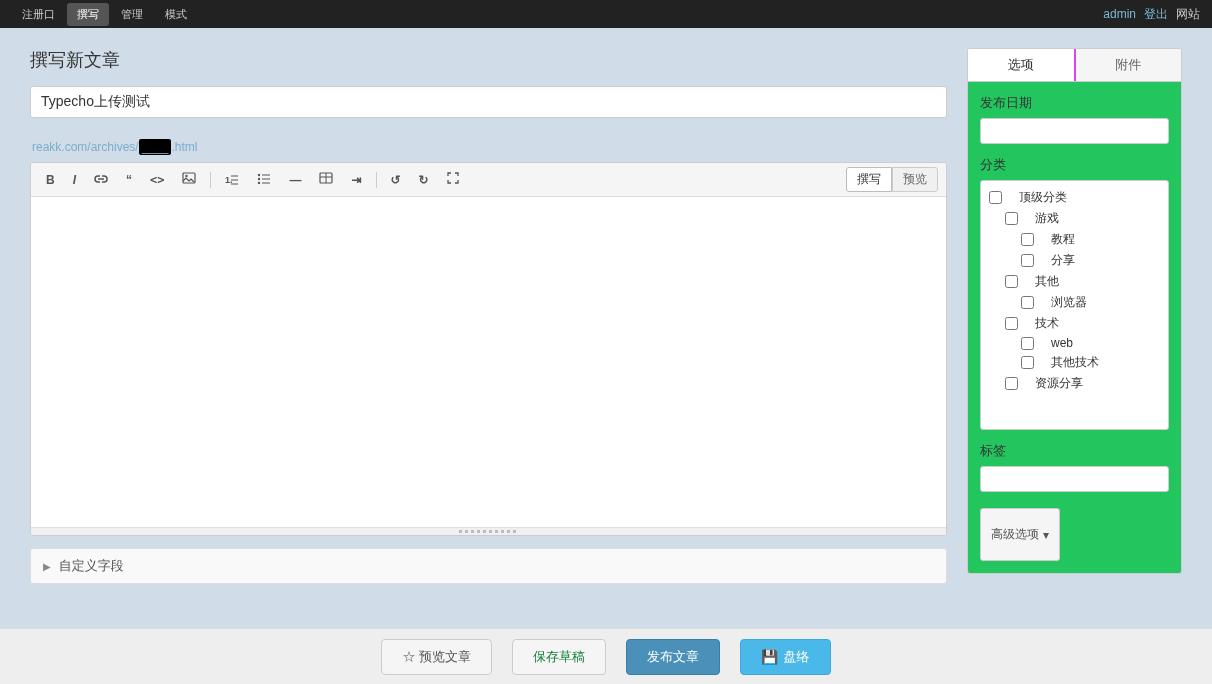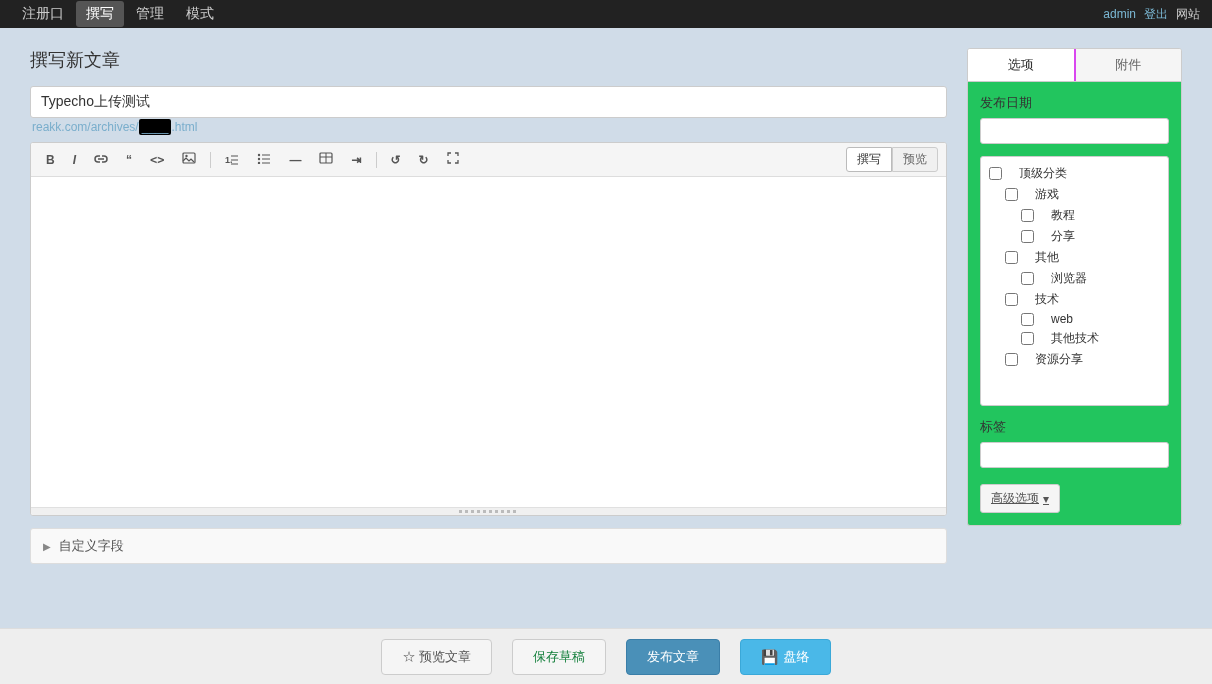--- a/index.html
+++ b/index.html
@@ -23,7 +23,7 @@
     .topnav-item {
       color: #ccc;
       padding: 4px 10px;
-      font-size: 14px;
+      font-size: 11px;
       cursor: pointer;
       border-radius: 3px;
     }

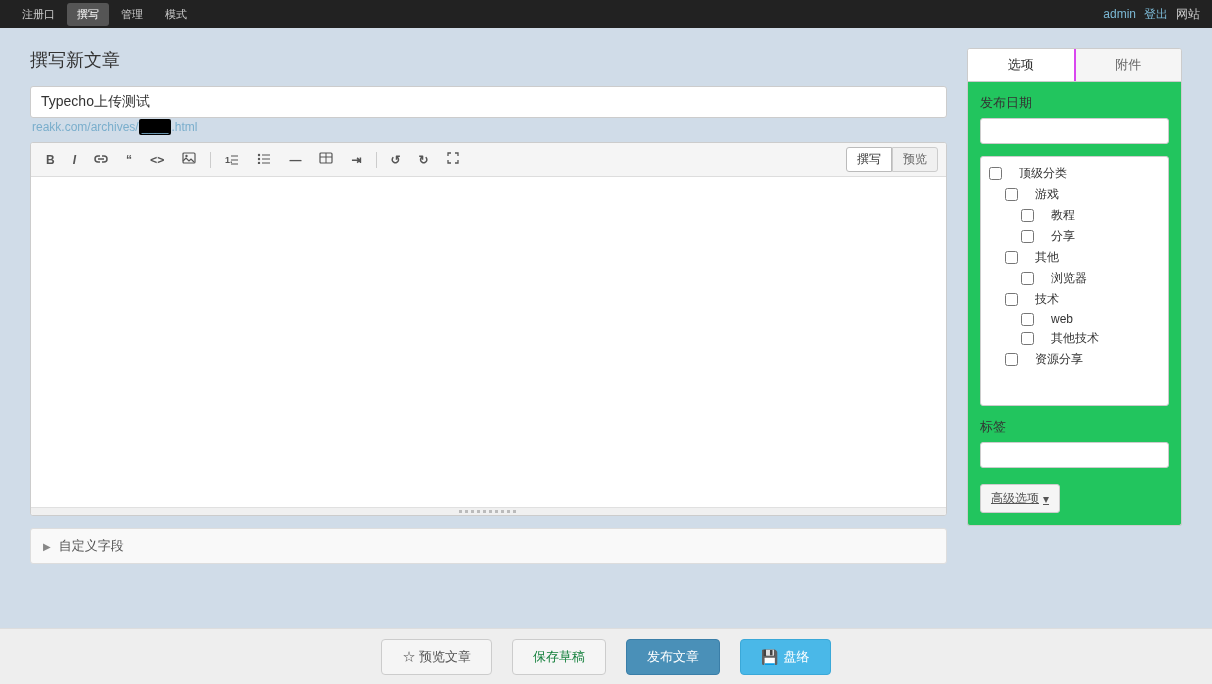--- a/index.html
+++ b/index.html
@@ -75,7 +75,7 @@
       color: #333;
       background: #fff;
       outline: none;
-      margin-bottom: 2px;
+      margin-bottom: 22px;
     }
 
     .permalink {

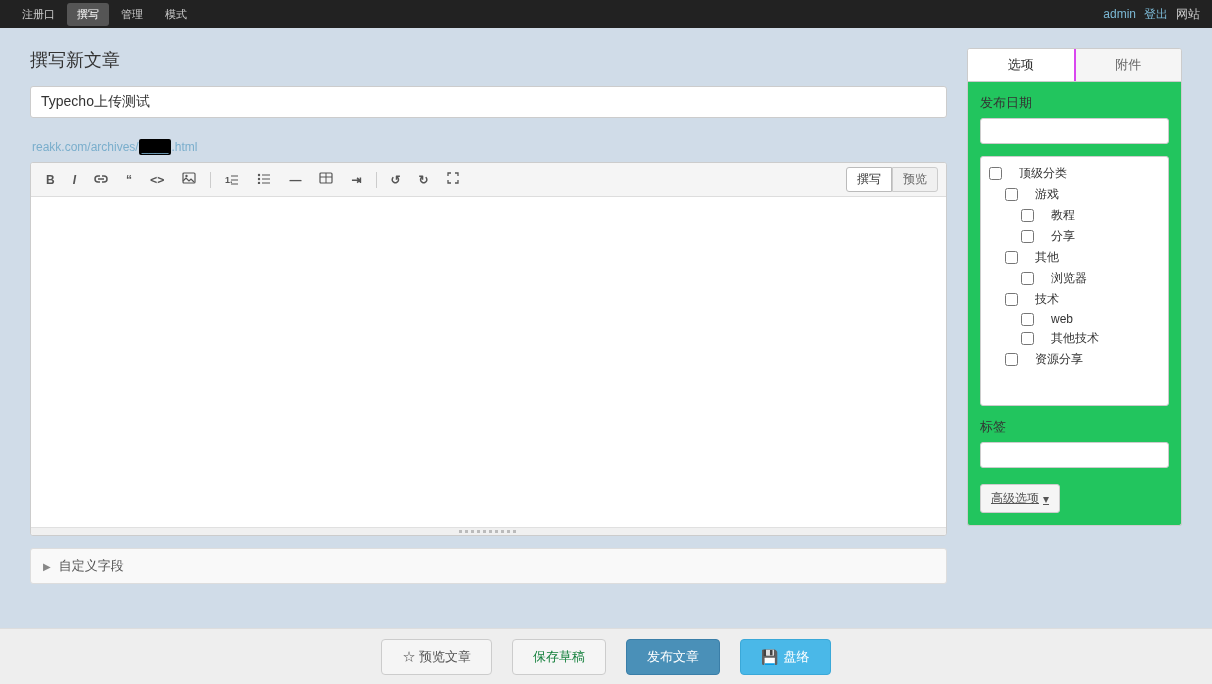--- a/index.html
+++ b/index.html
@@ -477,6 +477,7 @@
 
       
       <div class="category-section">
+        <div class="field-label">分类</div>
         <div class="category-scroll">
           <div class="cat-item cat-level-0">
             <input type="checkbox" id="c1" style="">

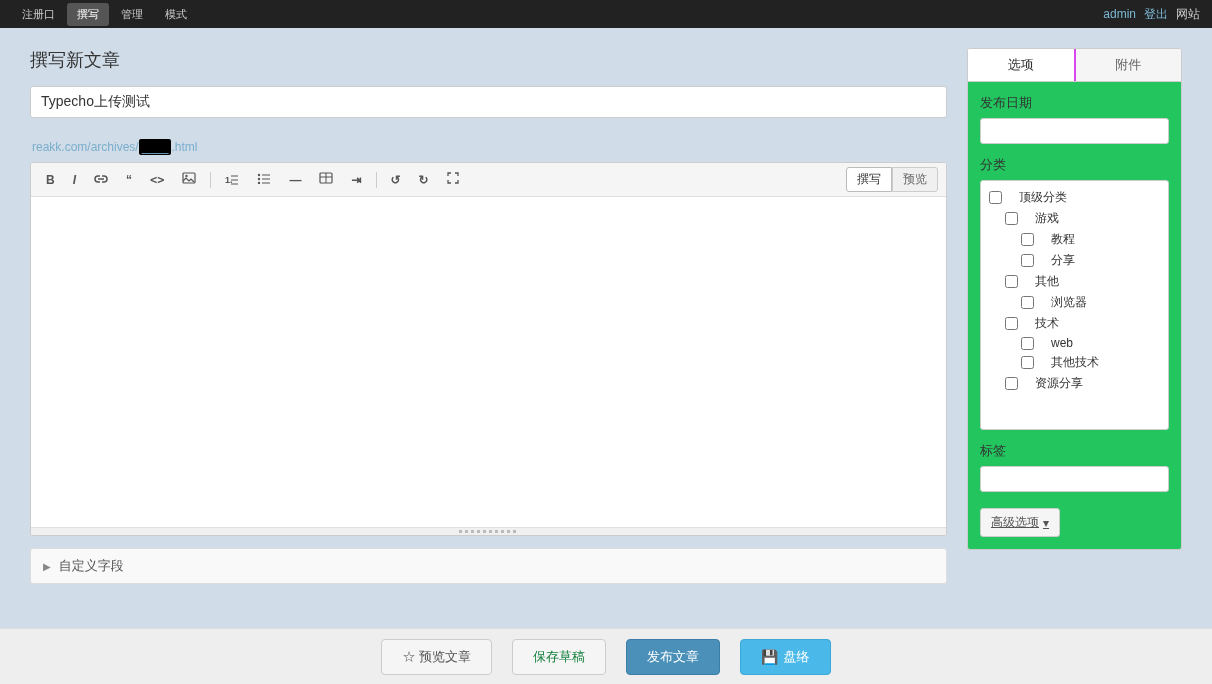--- a/index.html
+++ b/index.html
@@ -346,7 +346,7 @@
       display: flex;
       align-items: center;
       gap: 4px;
-      padding: 5px 10px;
+      padding: 17px 10px;
       border: 1px solid #ccc;
       border-radius: 3px;
       background: #f5f5f5;
@@ -354,7 +354,6 @@
       font-size: 12px;
       cursor: pointer;
       margin-top: 4px;
-      text-decoration: underline;
     }
 
     

